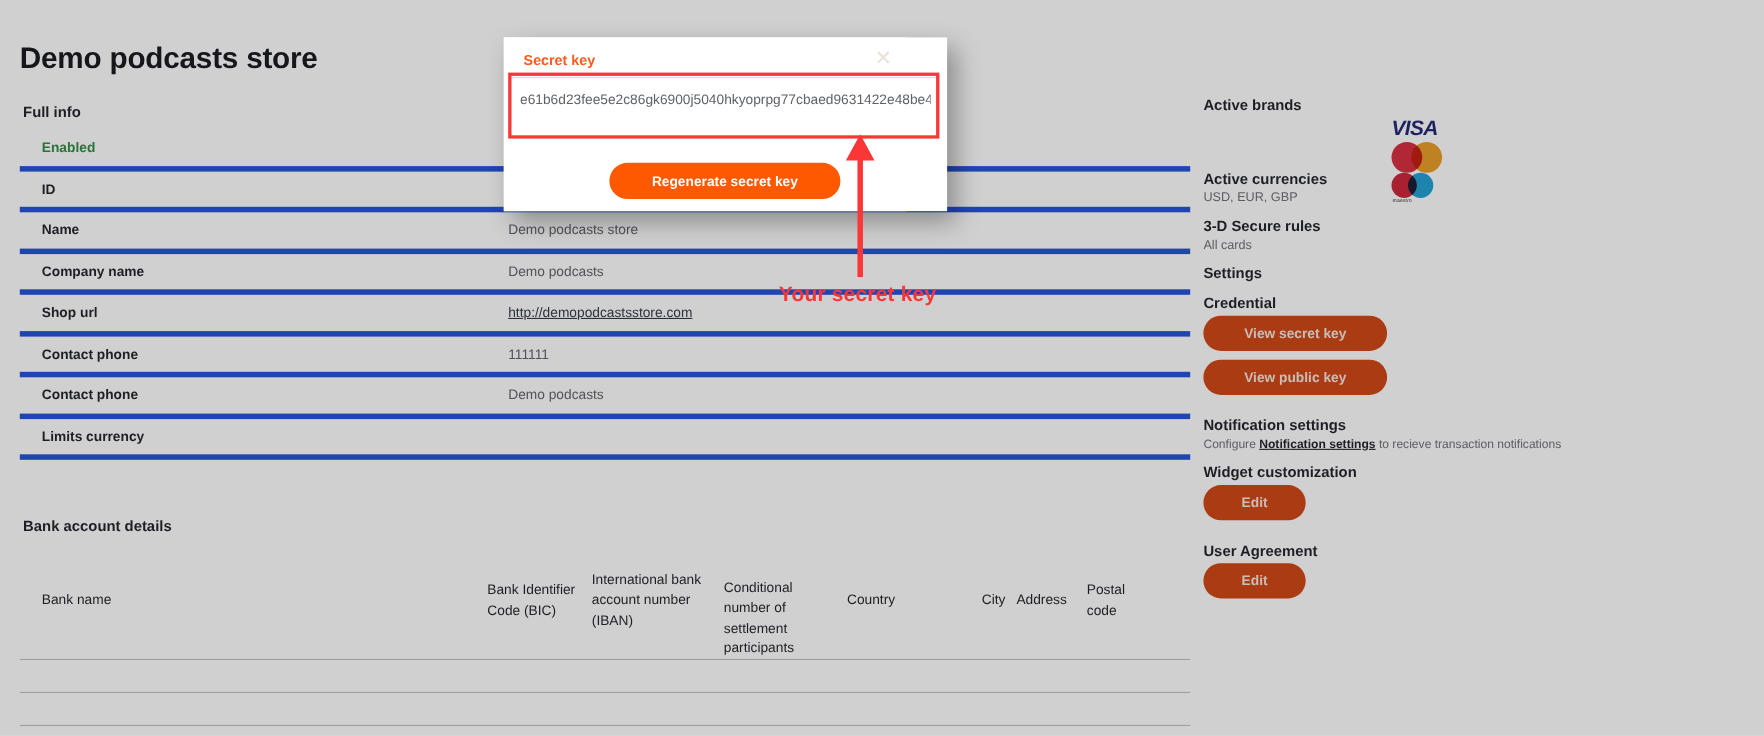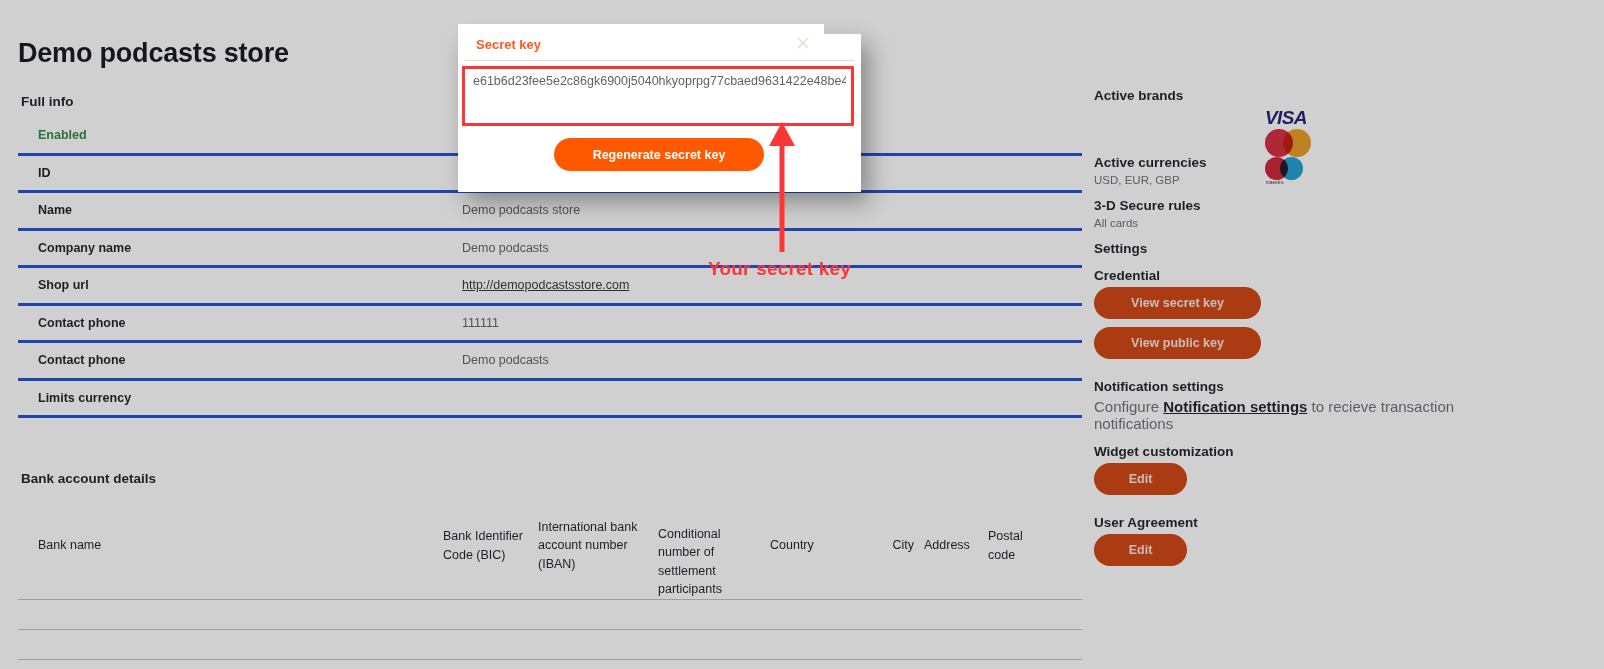--- a/index.html
+++ b/index.html
@@ -146,7 +146,7 @@
     box-shadow: 8px 10px 22px rgba(0,0,0,0.35);
   }
   #modal {
-    position: absolute; left: 458px; top: 24px;
+    position: absolute; left: 458px; top: 34px;
     width: 366px; height: 158px;
     background: #ffffff;
     z-index: 51;

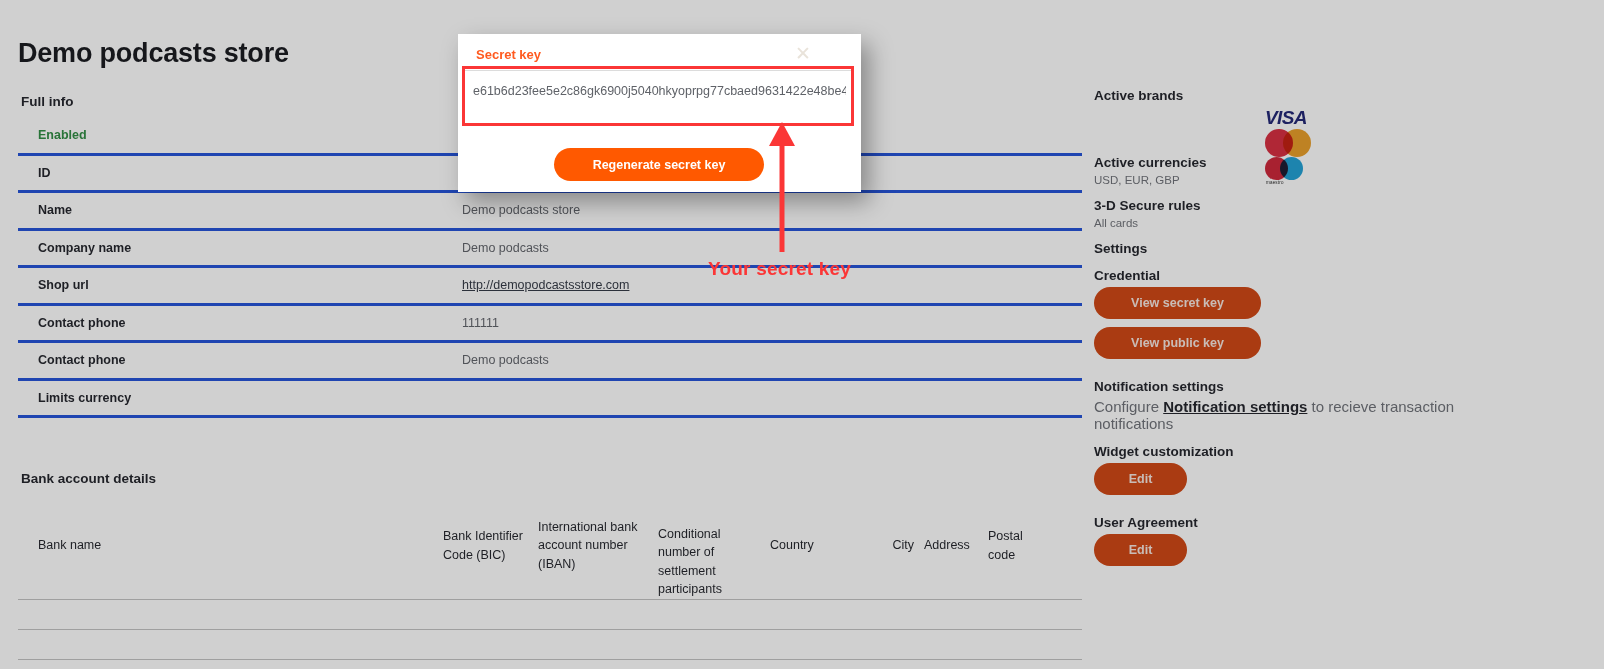--- a/index.html
+++ b/index.html
@@ -43,7 +43,7 @@
   .info-row {
     display: flex; align-items: center;
     height: 37.5px;
-    border-bottom: 3px solid #1d4ed8;
+    border-bottom: 5px solid #1d4ed8;
     padding-left: 20px;
   }
   .info-row:first-child { border-top: none; }

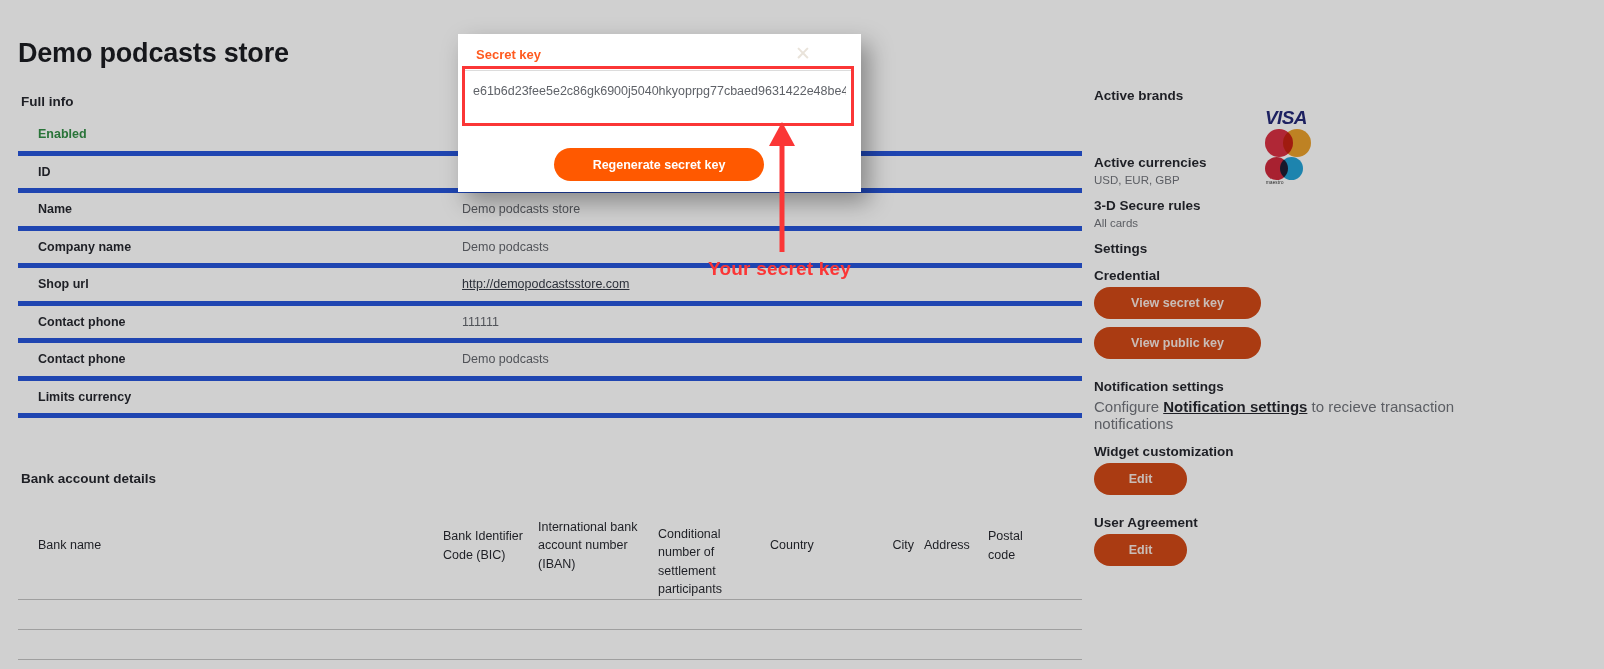--- a/index.html
+++ b/index.html
@@ -132,7 +132,7 @@
   .btn-public { width: 167px; }
   .btn-edit   { width: 93px; }
 
-  .notify-line { font-size: 15px; color: #6b6e75; }
+  .notify-line { font-size: 11px; color: #6b6e75; }
   .notify-line .lnk {
     color: #1b1d24; font-weight: bold; text-decoration: underline; cursor: pointer;
   }

